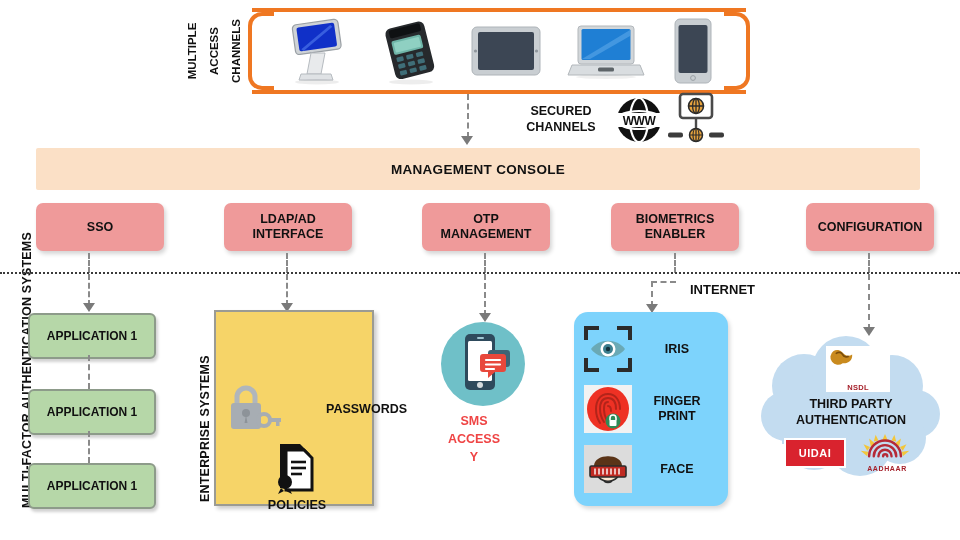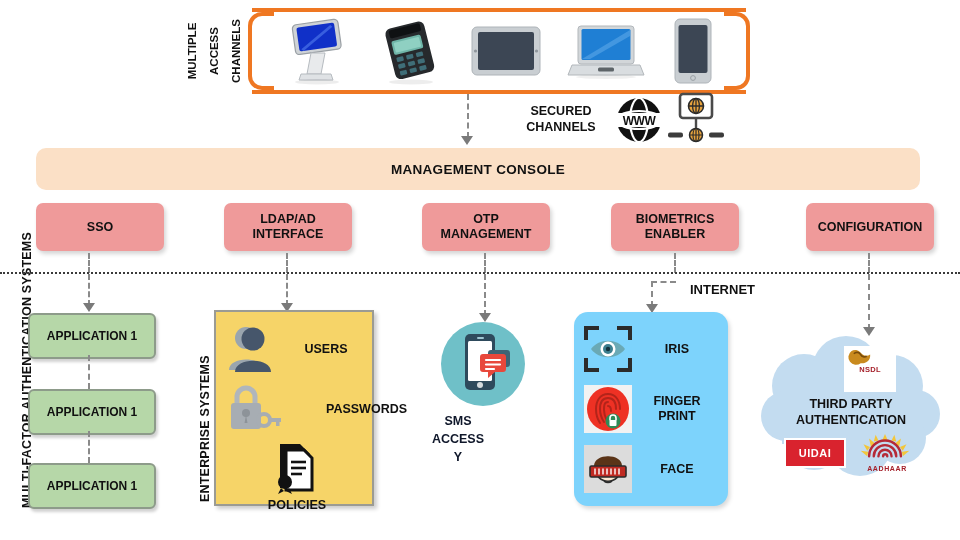--- a/index.html
+++ b/index.html
@@ -88,7 +88,7 @@
   #mgmt-console{
     left:36px; top:148px; width:884px; height:42px;
     background:#fbe0c6;
-    border-radius:10px;
+    border-radius:2px;
     font-size:13.5px;font-weight:bold;color:#111;
     letter-spacing:.3px;
   }

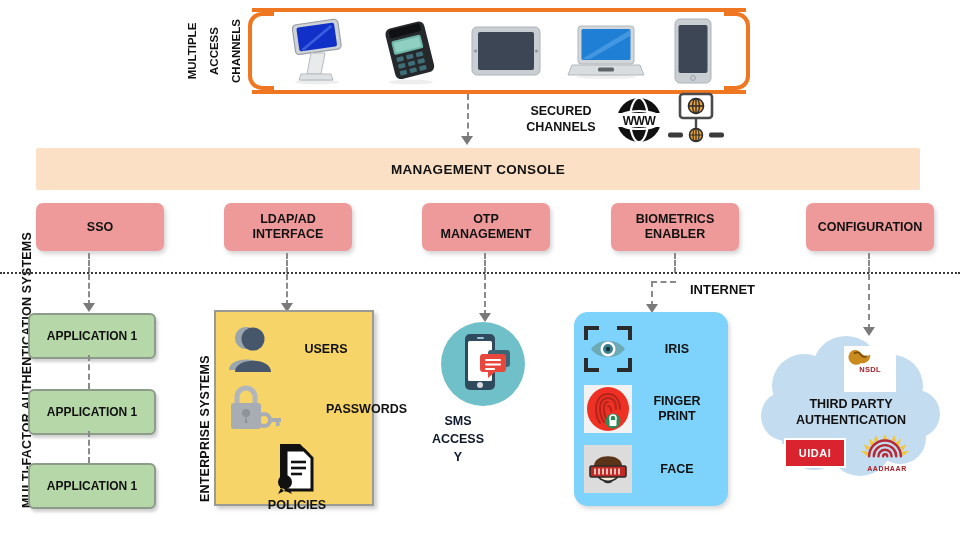--- a/index.html
+++ b/index.html
@@ -402,17 +402,6 @@
 
   <div class="abs" id="enterprise-box">
 
-    <div class="ent-row" style="top:8px;">
-      <div class="ico">
-        <svg viewBox="0 0 58 54" width="58" height="54">
-          <circle cx="22" cy="16" r="11" fill="#9aa5ae"></circle>
-          <path d="M5 48 C5 34 39 34 39 48 Z" fill="#9aa5ae"></path>
-          <circle cx="29" cy="17" r="11.5" fill="#46566b"></circle>
-          <path d="M11 50 C11 35 47 35 47 50 Z" fill="#46566b"></path>
-        </svg>
-      </div>
-      <div class="lab">USERS</div>
-    </div>
 
     <div class="ent-row" style="top:68px;gap:44px;">
       <div class="ico">

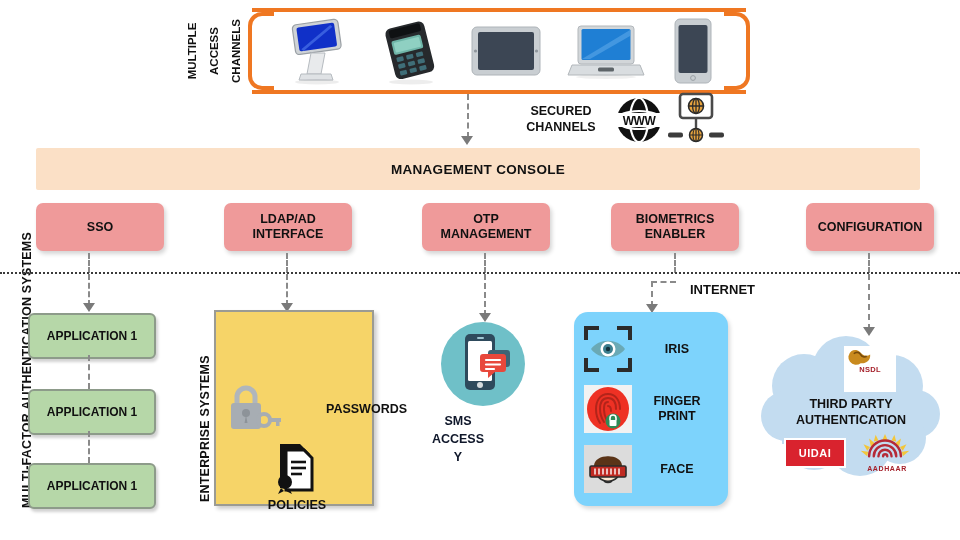--- a/index.html
+++ b/index.html
@@ -179,9 +179,9 @@
     line-height:1.3;
   }
   #nsdl-logo{
-    position:absolute;left:84px;top:12px;width:52px;height:46px;
+    position:absolute;left:66px;top:12px;width:64px;height:46px;
     background:#fff;display:flex;flex-direction:column;
-    align-items:center;justify-content:center;
+    align-items:center;justify-content:flex-end;
   }
   #nsdl-logo .nm{font-size:7.5px;font-weight:bold;color:#a5202a;letter-spacing:.3px;}
   #uidai-logo{

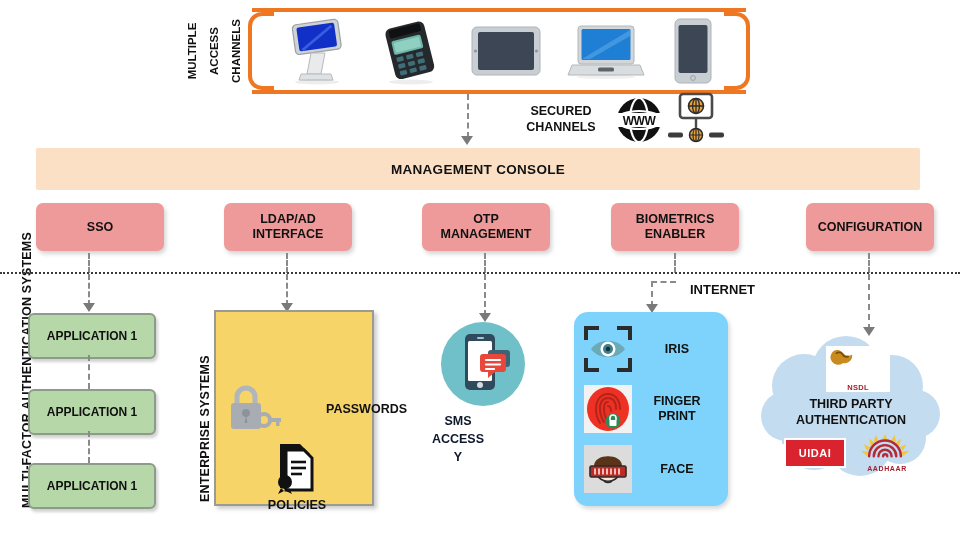--- a/index.html
+++ b/index.html
@@ -149,8 +149,8 @@
     background:#6fc0c8;border-radius:50%;
   }
   #sms-label{
-    left:408px;top:412px;width:100px;
-    font-size:12.5px;font-weight:bold;color:#0f172a;
+    left:424px;top:412px;width:100px;
+    font-size:12.5px;font-weight:bold;color:#ef4444;
     text-align:center;line-height:1.45;
   }
 

